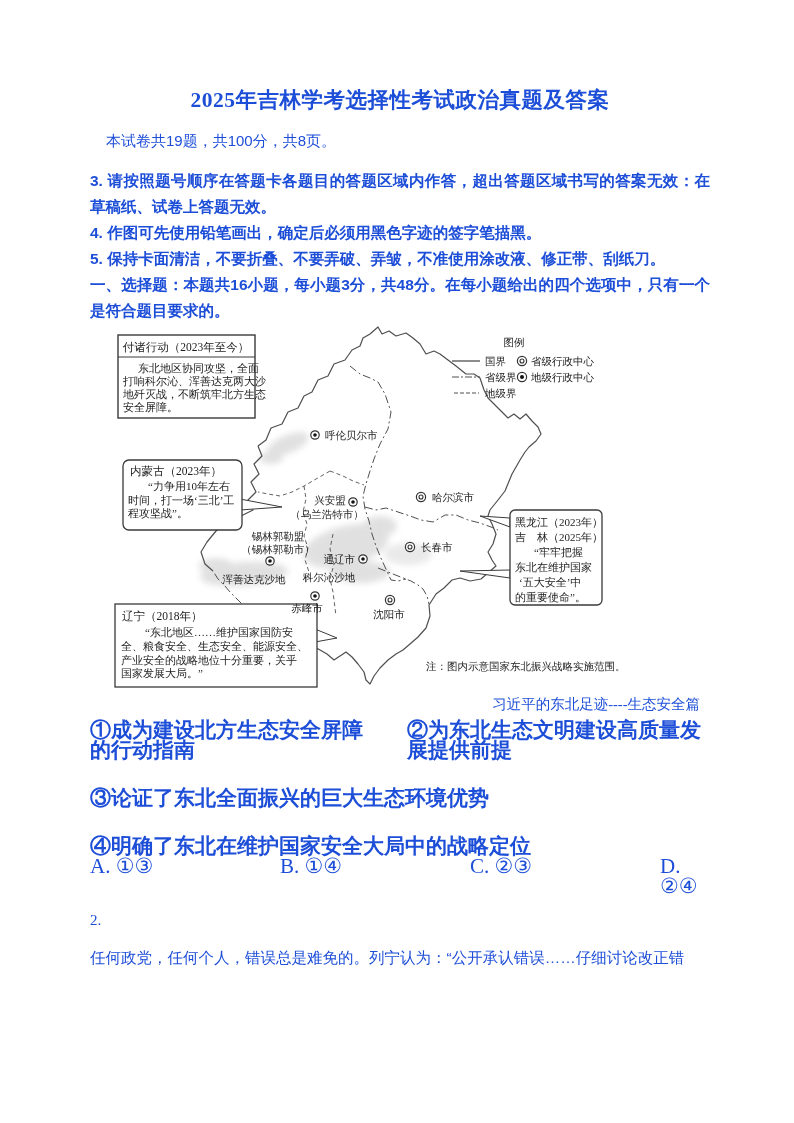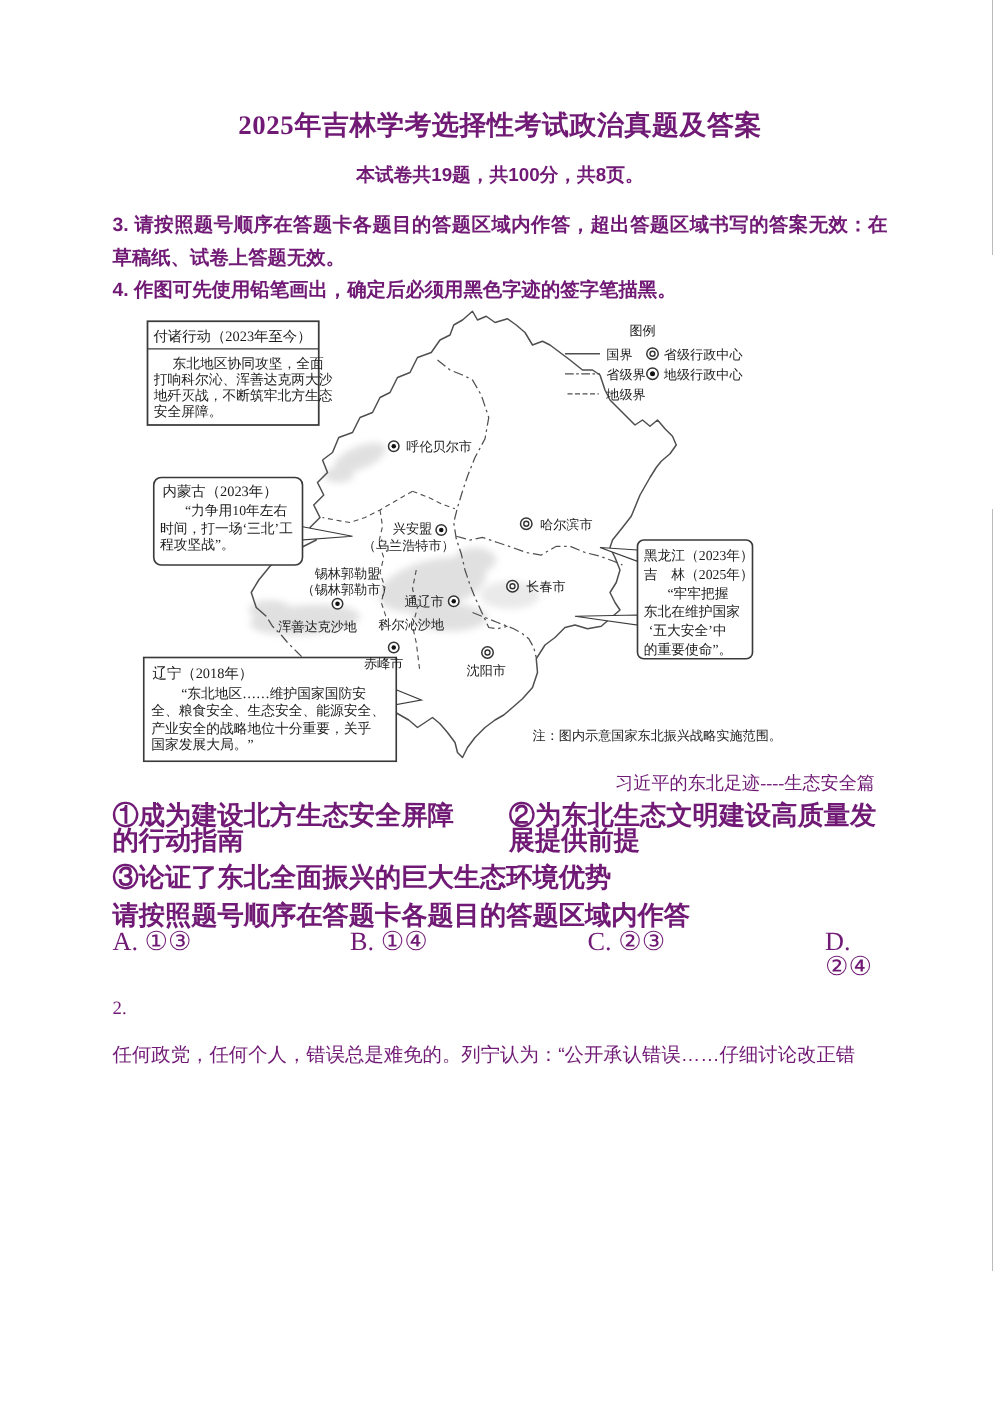--- a/index.html
+++ b/index.html
@@ -4,7 +4,7 @@
 <style>
   html,body{margin:0;padding:0;background:#888;}
   .page{position:relative;width:794px;height:1123px;margin:0 auto;background:#ffffff;
-        font-family:"Liberation Serif",serif;color:#701a75;overflow:hidden;}
+        font-family:"Liberation Serif",serif;color:#1d4ed8;overflow:hidden;}
   .content{position:absolute;left:90px;top:86px;width:620px;}
   .doc-title{font-size:21.5px;font-weight:bold;text-align:center;line-height:28px;margin:0 0 4px 0;
              font-family:"Liberation Serif",serif;letter-spacing:.5px;}

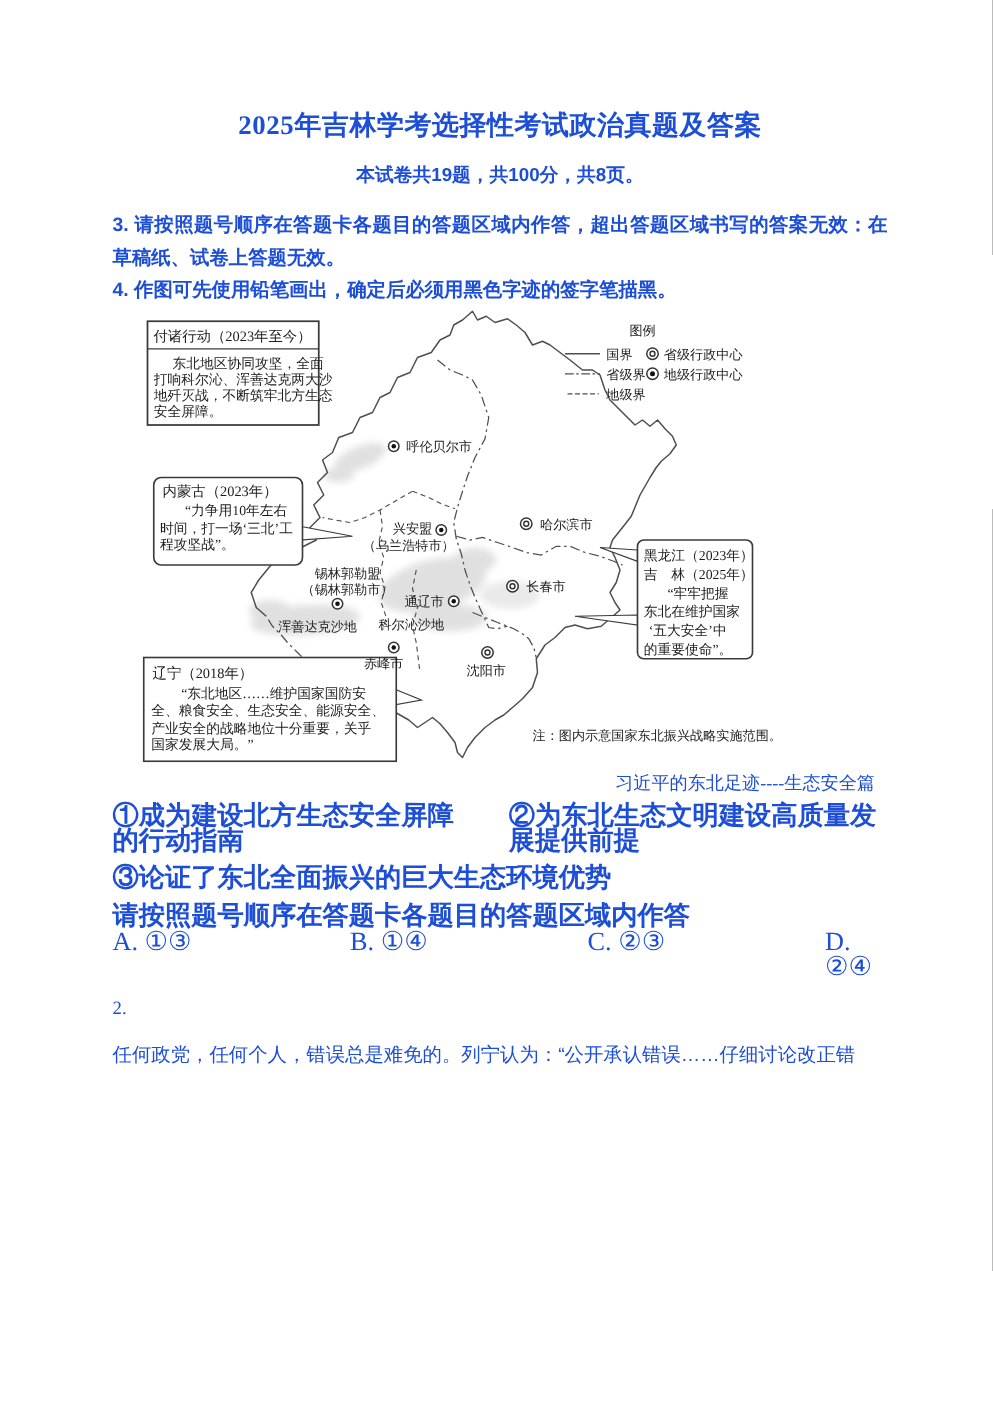--- a/index.html
+++ b/index.html
@@ -8,7 +8,7 @@
   .content{position:absolute;left:90px;top:86px;width:620px;}
   .doc-title{font-size:21.5px;font-weight:bold;text-align:center;line-height:28px;margin:0 0 4px 0;
              font-family:"Liberation Serif",serif;letter-spacing:.5px;}
-  .doc-subtitle{font-size:15px;font-weight:bold;text-align:center;line-height:22px;margin:16px;
+  .doc-subtitle{font-size:15px;font-weight:normal;line-height:22px;margin:16px;
                 font-family:"Liberation Sans",sans-serif;}
   .notices{margin-top:6px;font-family:"Liberation Sans",sans-serif;}
   .notices p{margin:0;font-size:15.5px;font-weight:bold;line-height:26px;text-align:justify;}

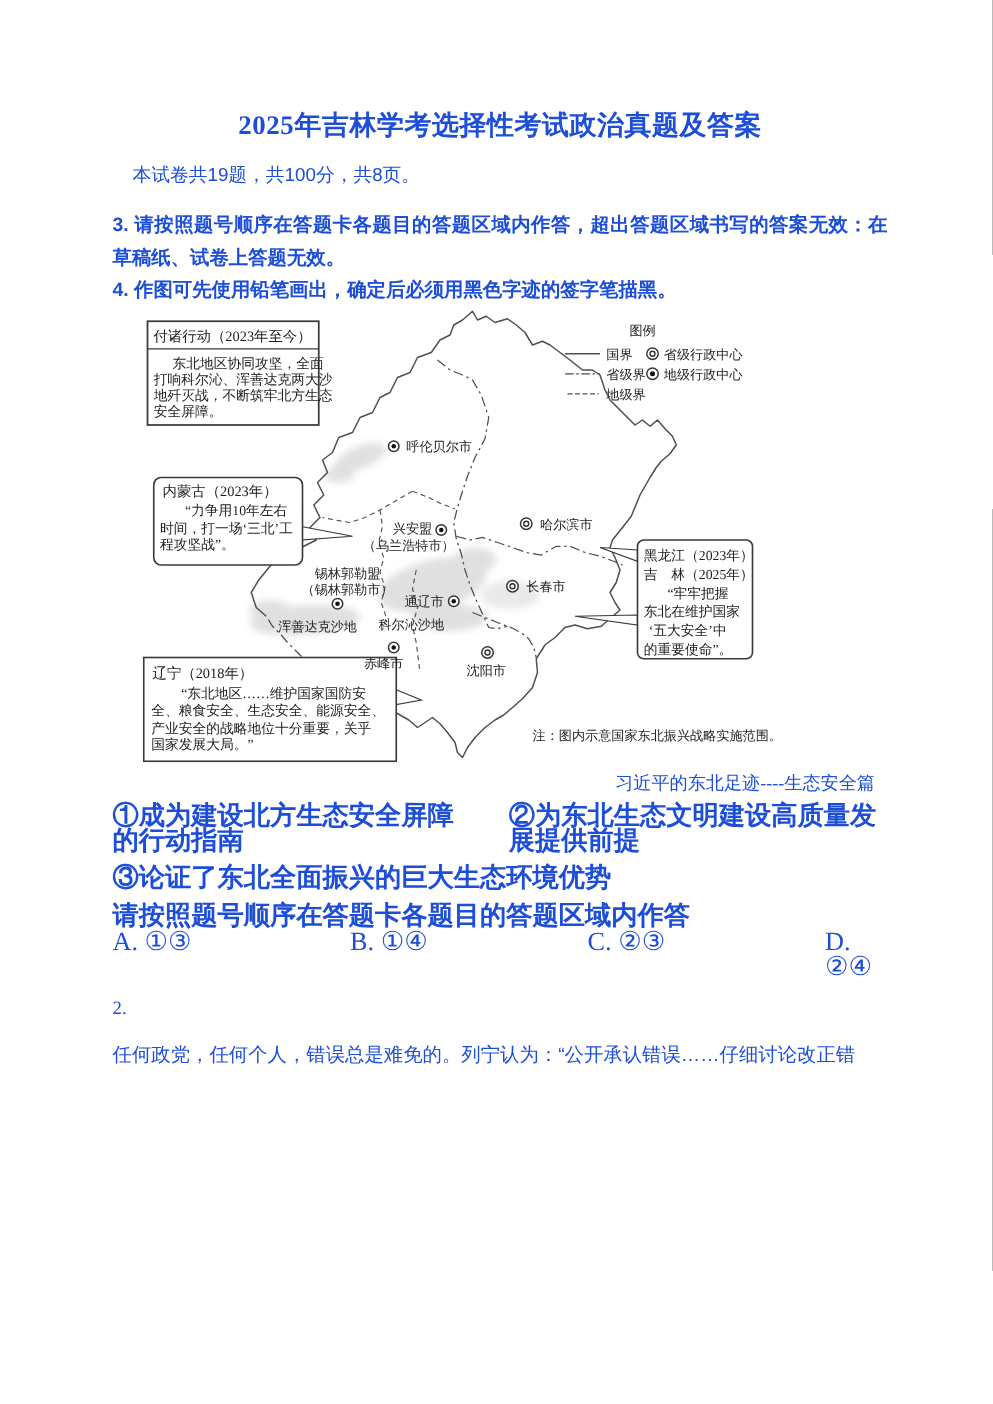--- a/index.html
+++ b/index.html
@@ -42,6 +42,7 @@
     <div class="notices">
       <p>3. 请按照题号顺序在答题卡各题目的答题区域内作答，超出答题区域书写的答案无效：在草稿纸、试卷上答题无效。</p>
       <p>4. 作图可先使用铅笔画出，确定后必须用黑色字迹的签字笔描黑。</p>
+      <p>5. 保持卡面清洁，不要折叠、不要弄破、弄皱，不准使用涂改液、修正带、刮纸刀。</p>
     </div>
 
 

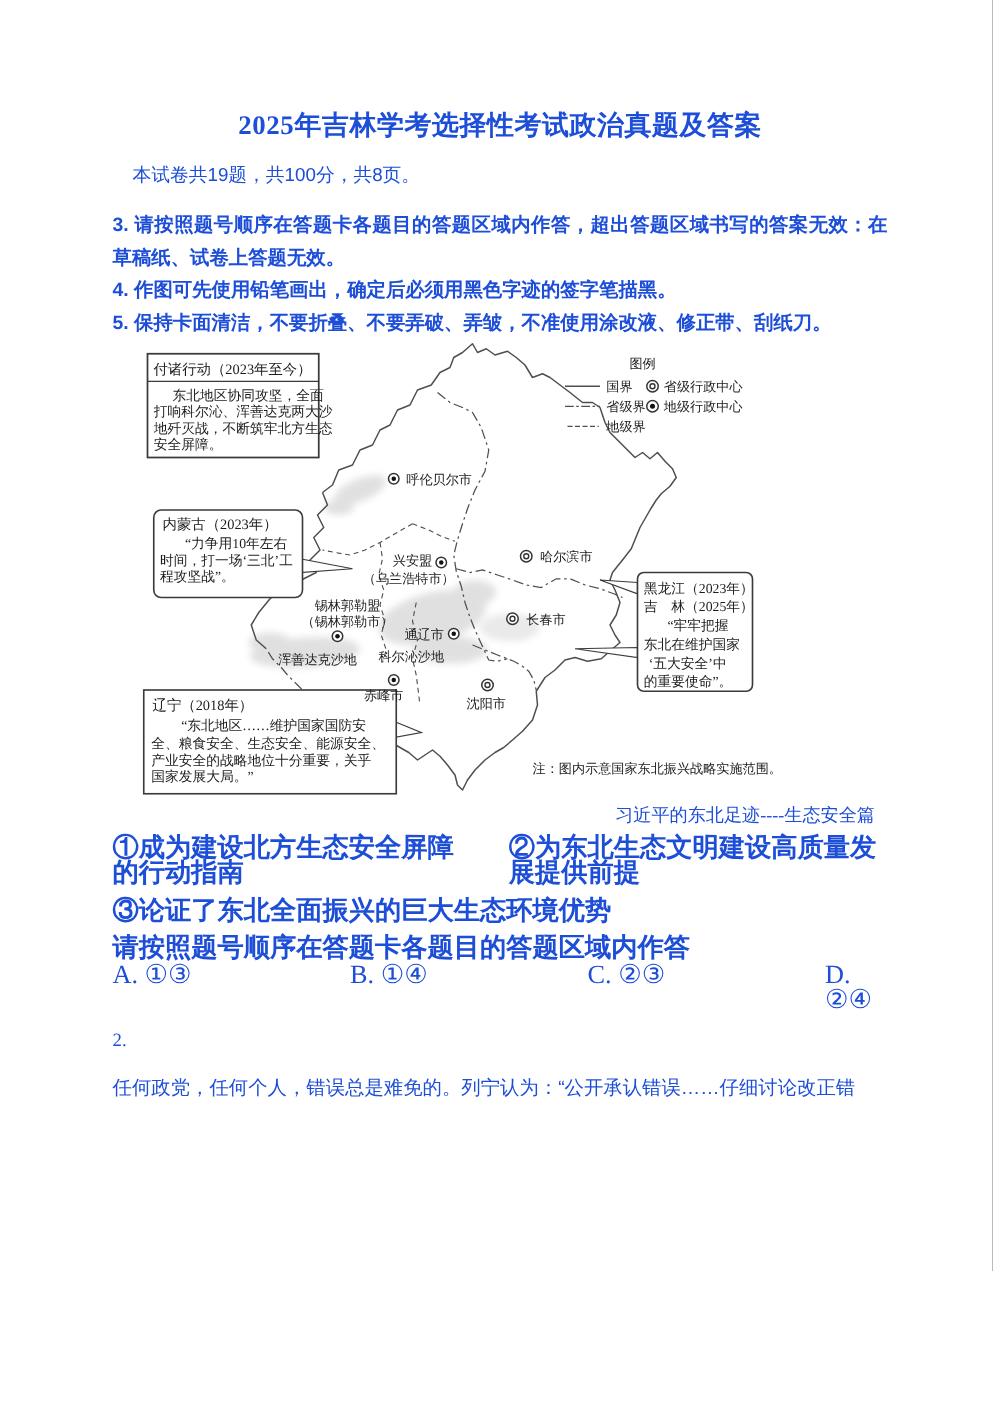--- a/index.html
+++ b/index.html
@@ -43,6 +43,7 @@
       <p>3. 请按照题号顺序在答题卡各题目的答题区域内作答，超出答题区域书写的答案无效：在草稿纸、试卷上答题无效。</p>
       <p>4. 作图可先使用铅笔画出，确定后必须用黑色字迹的签字笔描黑。</p>
       <p>5. 保持卡面清洁，不要折叠、不要弄破、弄皱，不准使用涂改液、修正带、刮纸刀。</p>
+      <p>一、选择题：本题共16小题，每小题3分，共48分。在每小题给出的四个选项中，只有一个是符合题目要求的。</p>
     </div>
 
 

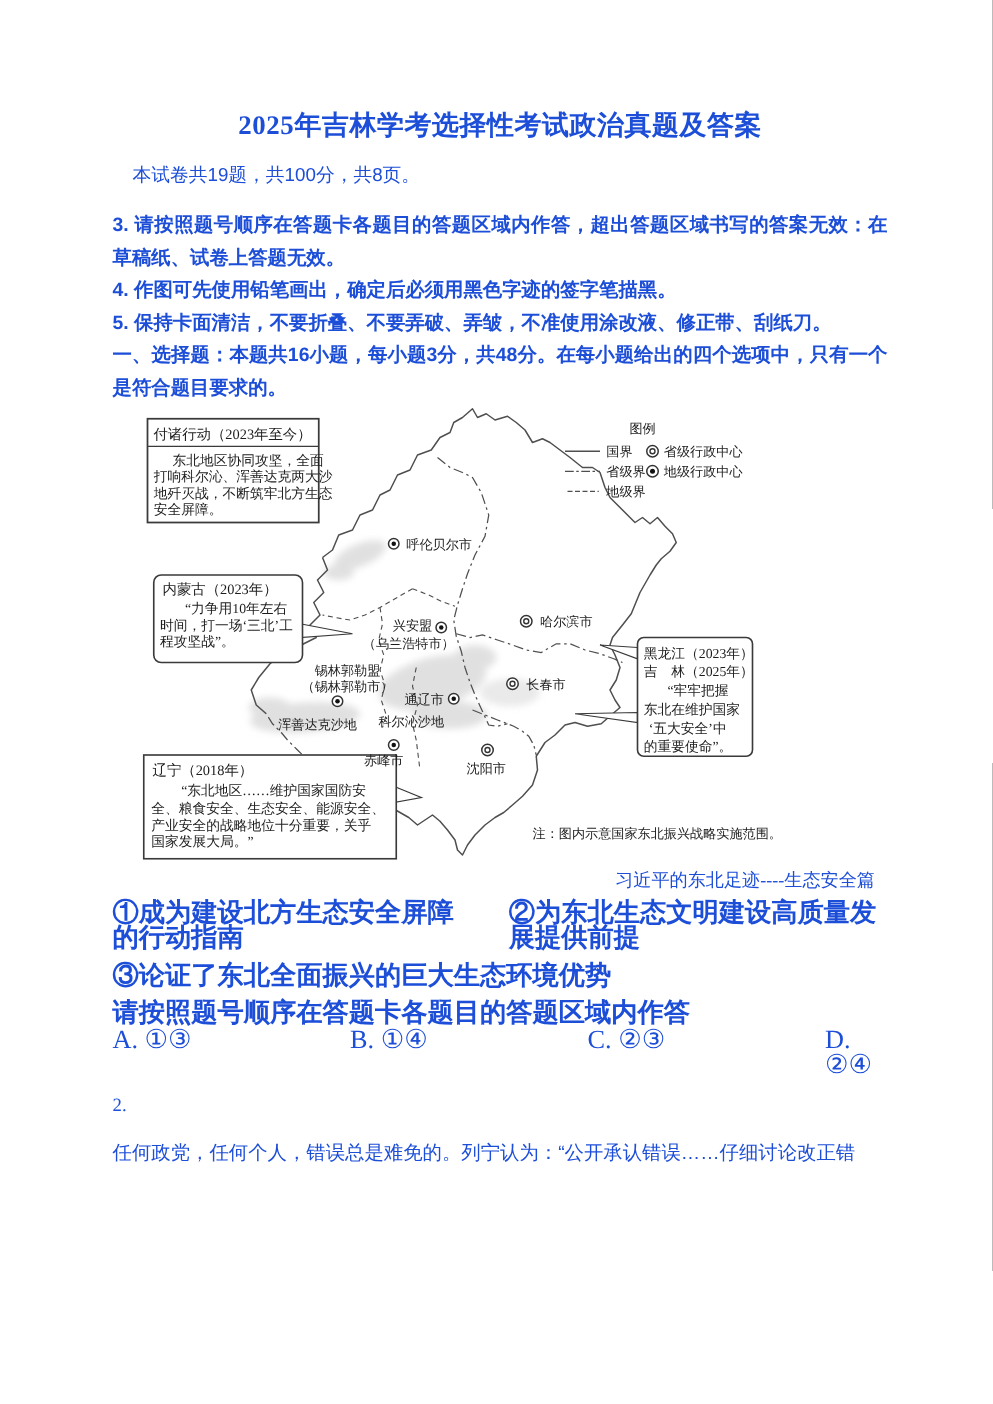--- a/index.html
+++ b/index.html
@@ -18,7 +18,7 @@
                font-weight:normal;}
   .statements{font-family:"Liberation Sans",sans-serif;font-weight:600;font-size:21px;}
   .st-row{display:flex;gap:30px;margin-top:6px;line-height:20px;}
-  .st-line{margin-top:10px;line-height:20px;}
+  .st-line{margin-top:28px;line-height:20px;}
   .options{display:grid;grid-template-columns:190px 190px 190px auto;margin-top:0;
            font-size:21px;font-family:"Liberation Serif",serif;line-height:20px;}
   .q2-number{margin-top:14px;font-size:15px;line-height:20px;}

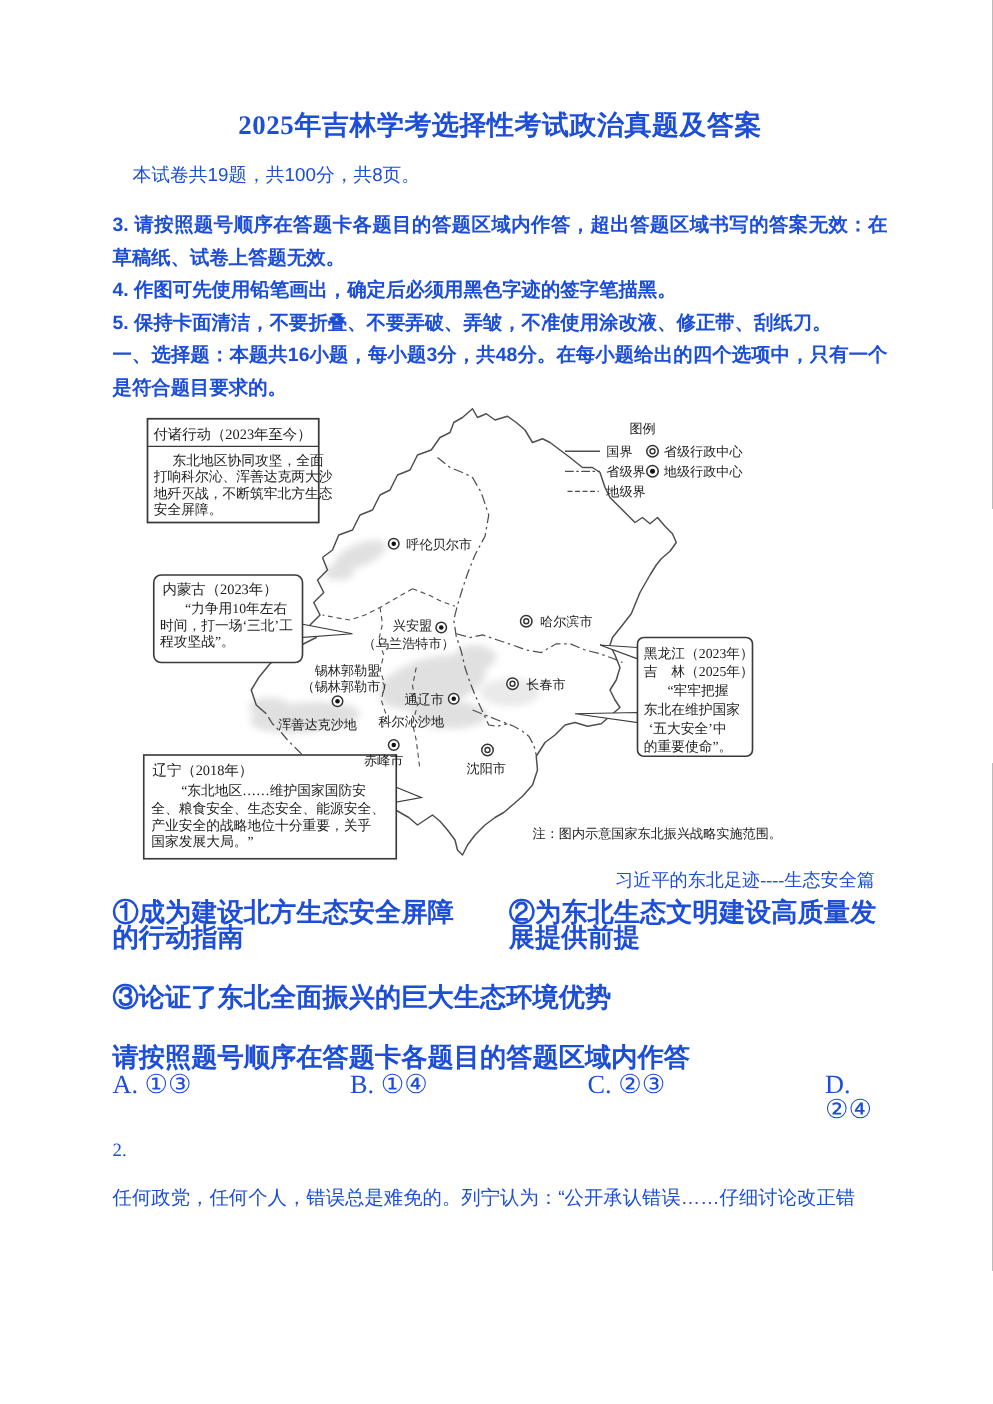--- a/index.html
+++ b/index.html
@@ -207,7 +207,7 @@
         <span>②为东北生态文明建设高质量发展提供前提</span>
       </div>
       <div class="st-line">③论证了东北全面振兴的巨大生态环境优势</div>
-      <div class="st-line">请按照题号顺序在答题卡各题目的答题区域内作答</div>
+      <div class="st-line">④明确了东北在维护国家安全大局中的战略定位</div>
     </div>
 
     <div class="options">

